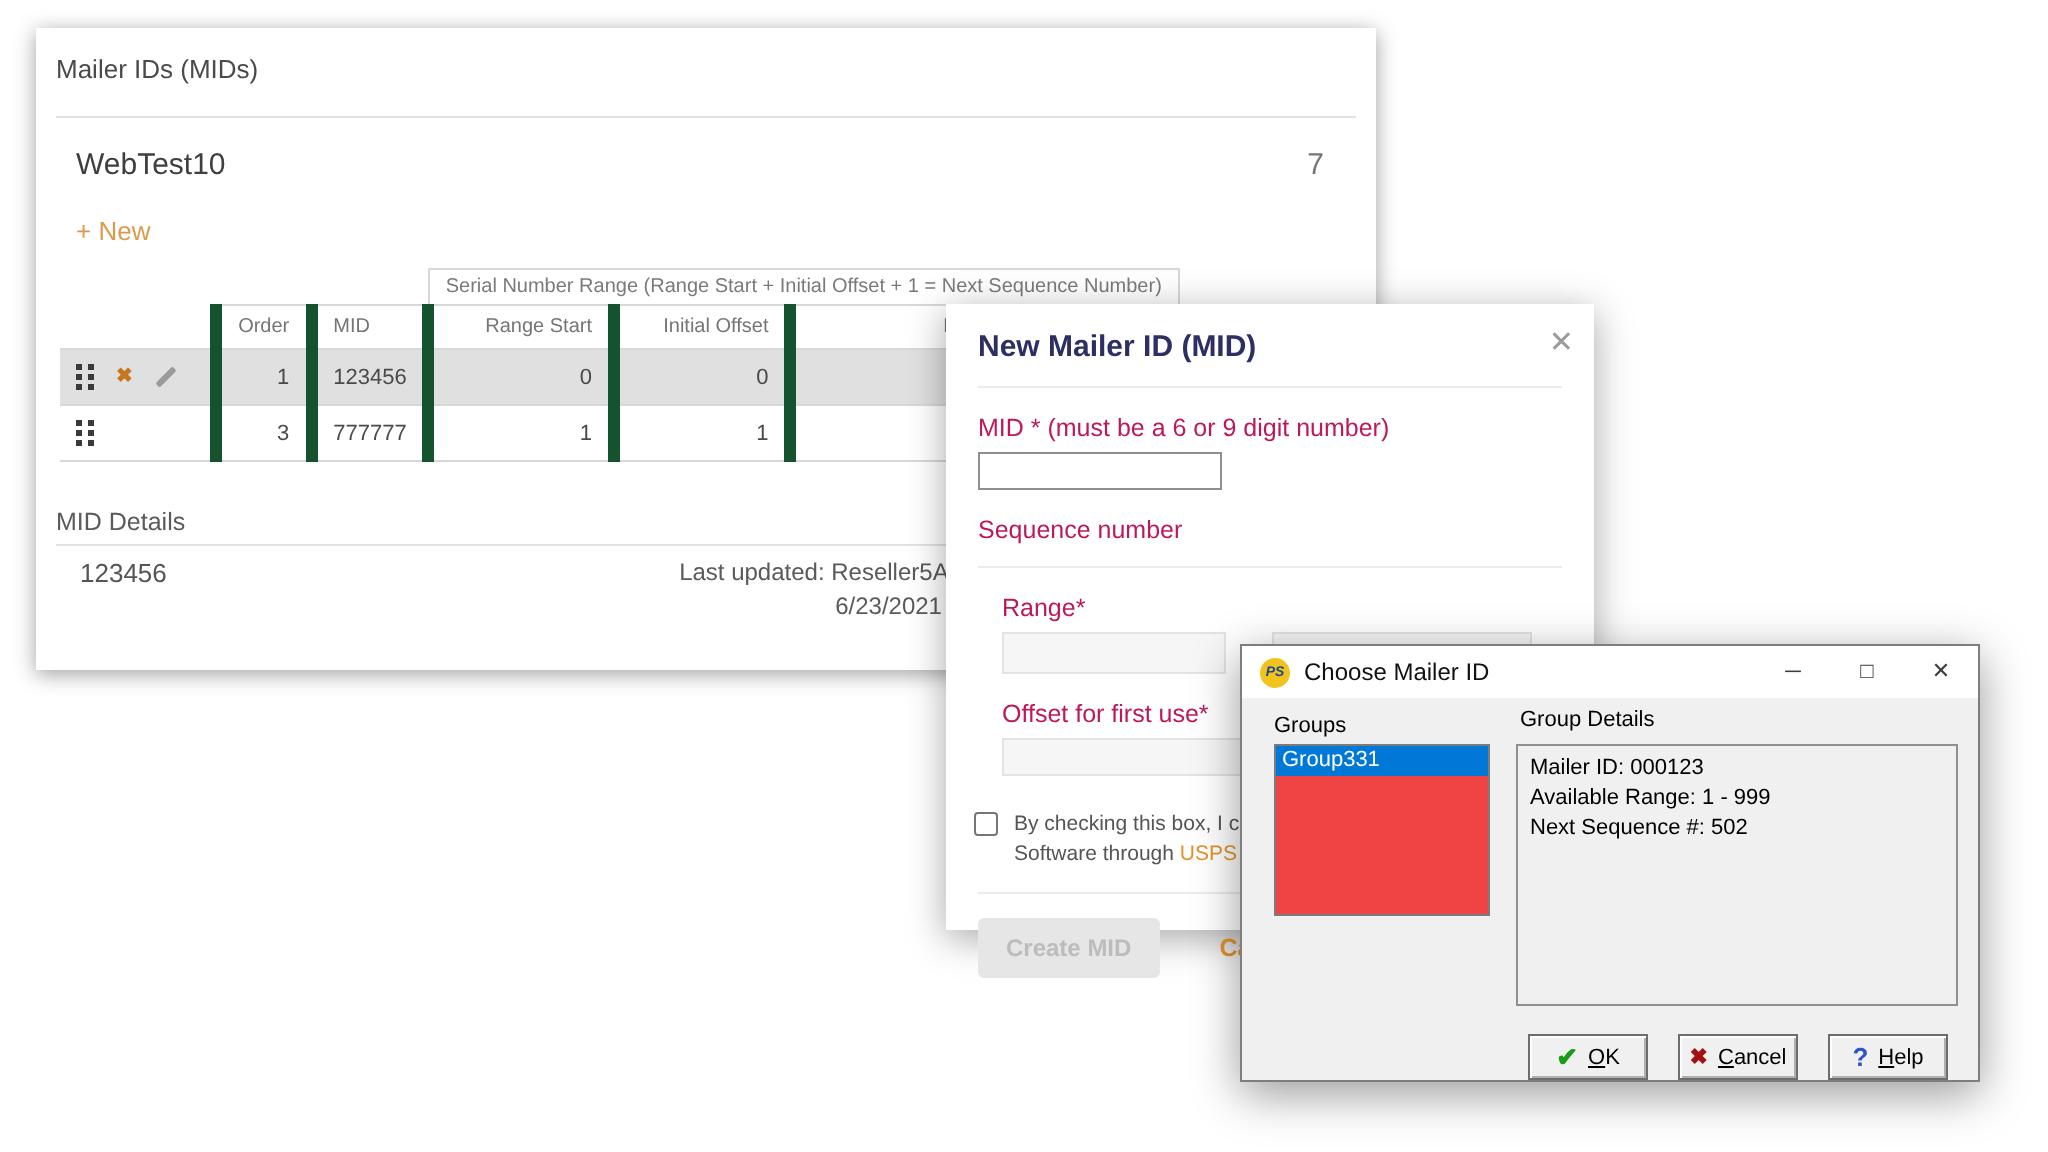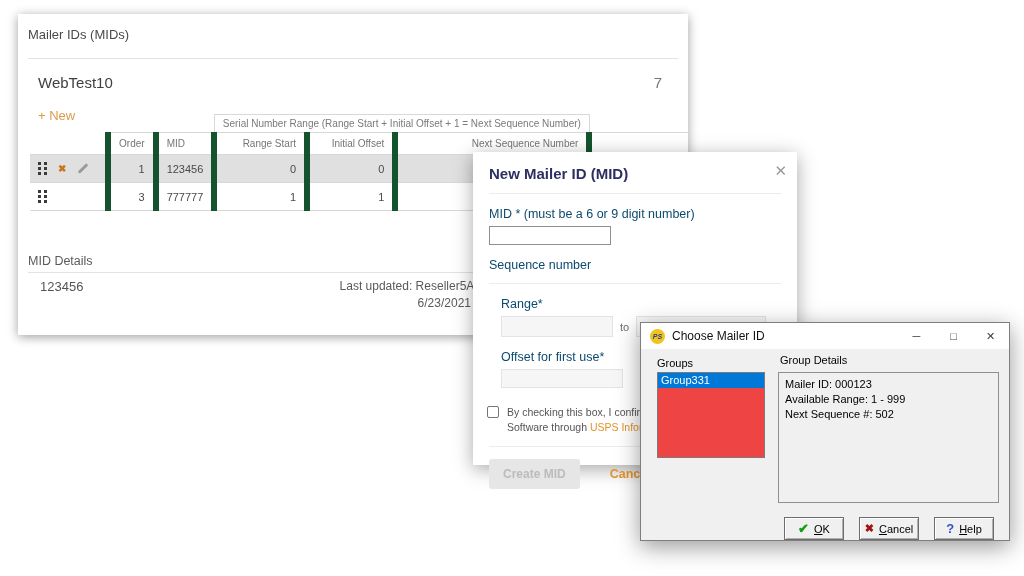--- a/index.html
+++ b/index.html
@@ -16,7 +16,7 @@
   .mw-count { position:absolute; right:26px; top:60px; font-size:15px; color:#757575; }
   .mw-new { position:absolute; left:20px; top:94px; font-size:13px; color:#dd9a4c; cursor:pointer; }
 
-  table.mid-table { position:absolute; left:12px; top:100px; border-collapse:collapse; table-layout:fixed; }
+  table.mid-table { position:absolute; left:12px; top:120px; border-collapse:collapse; table-layout:fixed; }
   .mid-table td, .mid-table th { padding:0 8px; font-weight:normal; overflow:hidden; white-space:nowrap; }
   .t-group td { height:18px; border:none; font-size:10px; color:#7a7a7a; }
   .t-group .gcell { border:1px solid #d8d8d8; border-bottom:none; text-align:center; }

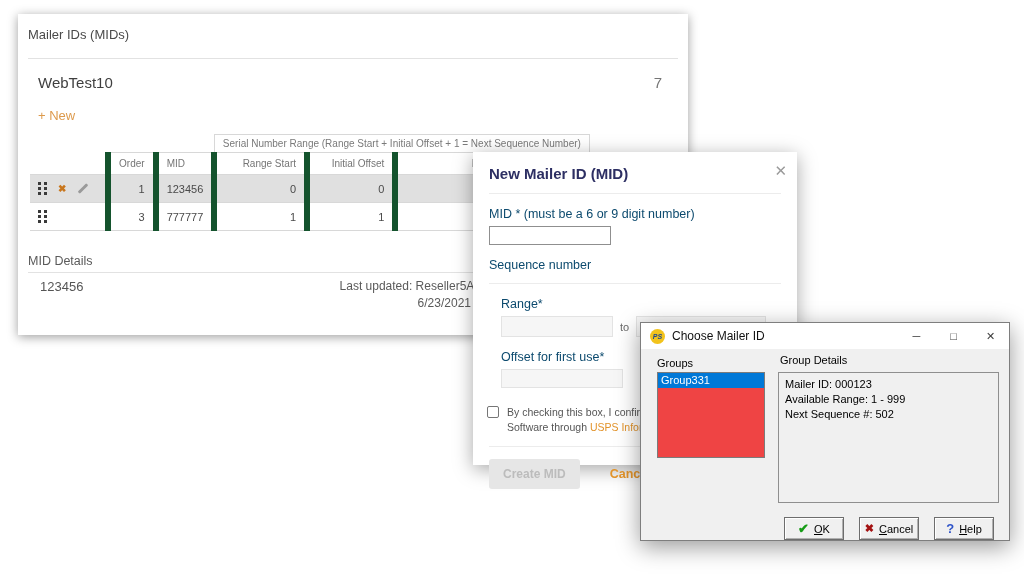--- a/index.html
+++ b/index.html
@@ -44,7 +44,7 @@
   .modal-title { font-size:15px; font-weight:bold; color:#2d2f63; }
   .modal-close { position:absolute; right:-6px; top:-3px; font-size:15px; color:#9a9a9a; cursor:pointer; }
   .m-div { height:1px; background:#ececec; margin-top:11px; }
-  .m-label { margin-top:13px; font-size:12.5px; color:#0c4a6e; }
+  .m-label { margin-top:13px; font-size:12.5px; color:#be185d; }
   .m-input { display:block; margin-top:5px; width:122px; height:19px; border:1px solid #8f8f8f; background:#fff; }
   .indent { margin-left:12px; }
   .range-row { margin-top:5px; display:flex; align-items:center; gap:7px; }

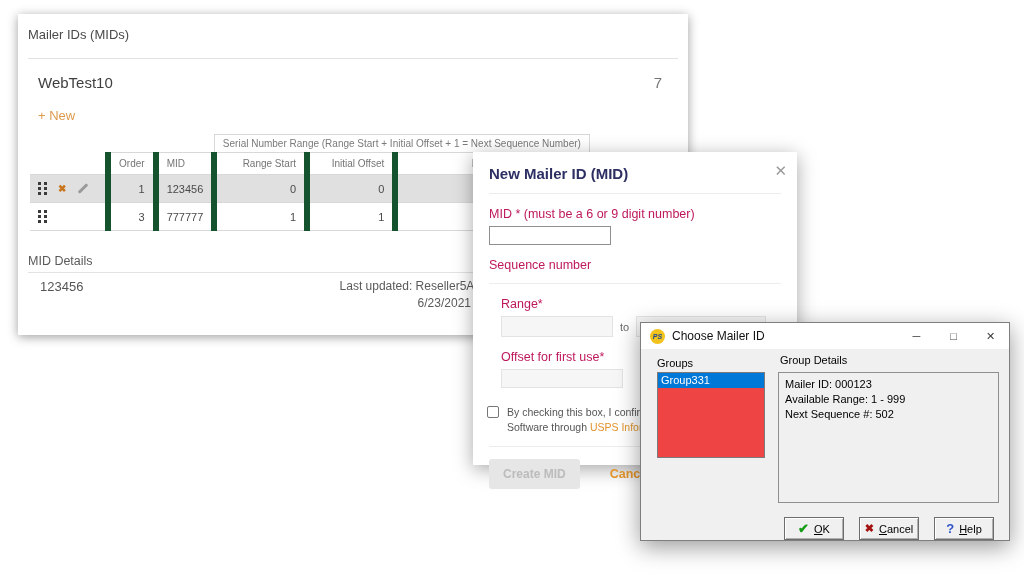--- a/index.html
+++ b/index.html
@@ -62,7 +62,7 @@
   .cancel-link { color:#e2932a; font-weight:bold; font-size:12.5px; cursor:pointer; }
 
   
-  .win-choose { position:absolute; left:640px; top:322px; width:370px; height:219px; background:#f0f0f0;
+  .win-choose { position:absolute; left:620px; top:322px; width:370px; height:219px; background:#f0f0f0;
                 border:1px solid #7e7e7e; box-shadow:0 6px 22px rgba(0,0,0,.4); z-index:10; }
   .c-titlebar { position:absolute; left:0; top:0; right:0; height:26px; background:#fff; display:flex; align-items:center; }
   .c-icon { width:15px; height:15px; border-radius:50%; background:#f2c31c; margin-left:9px; flex:none;

